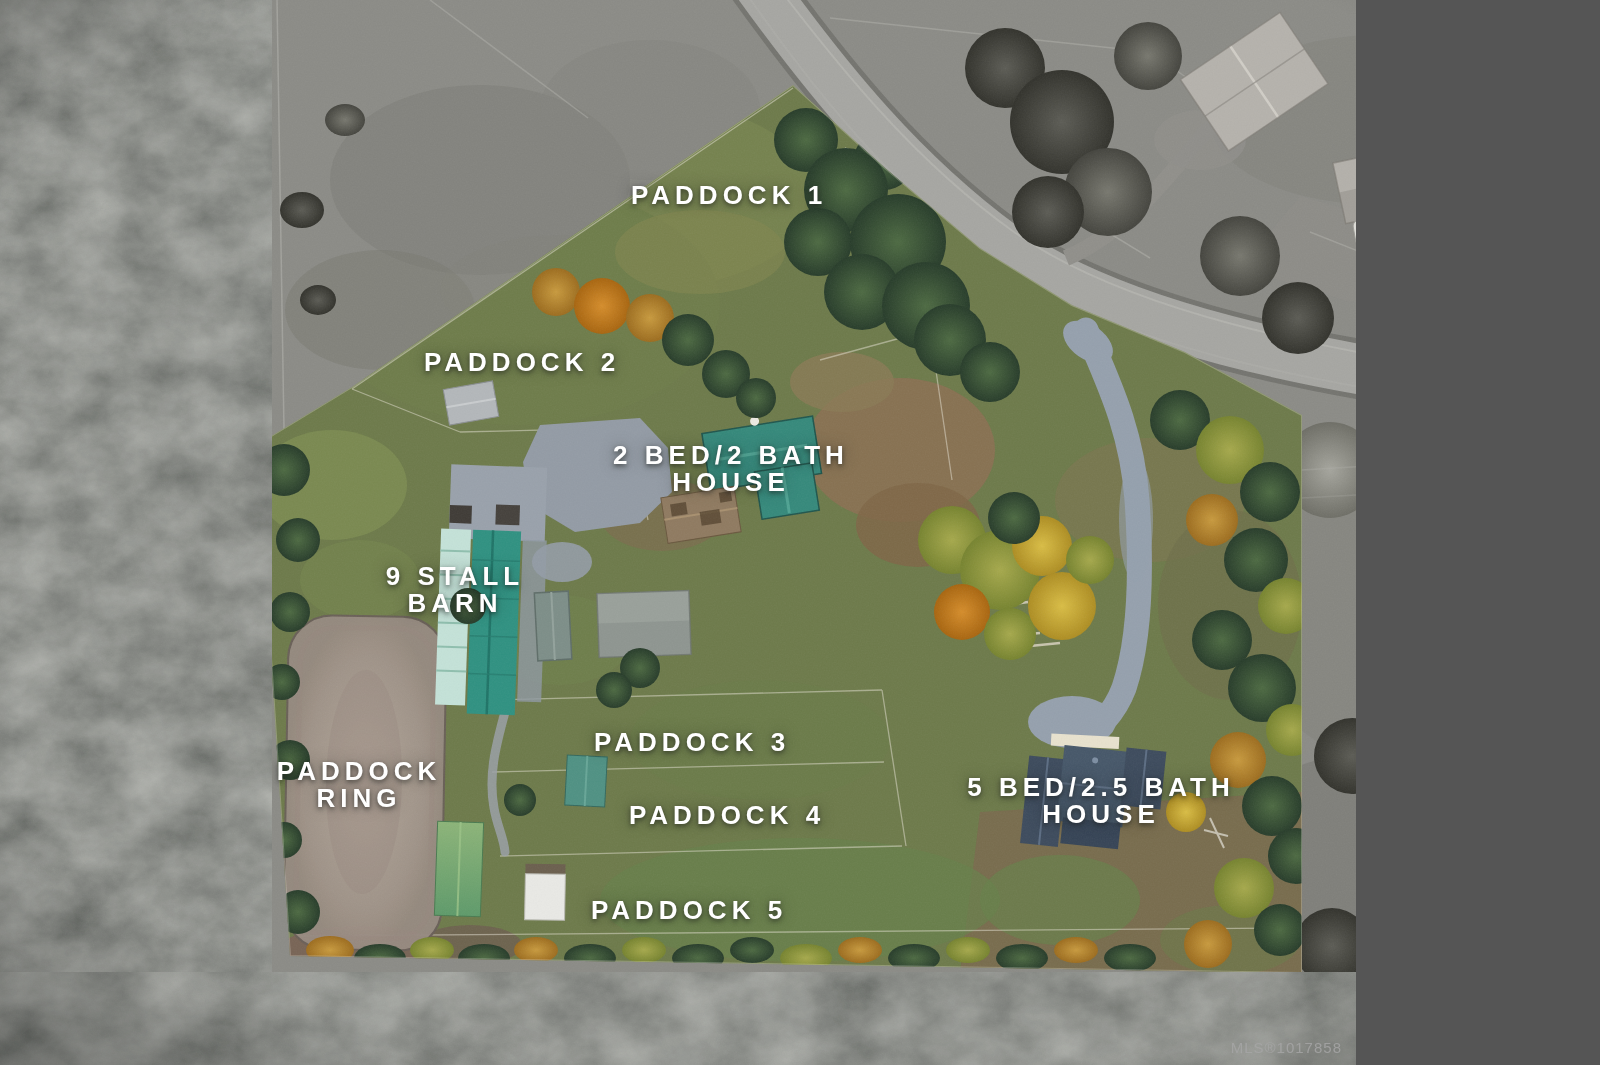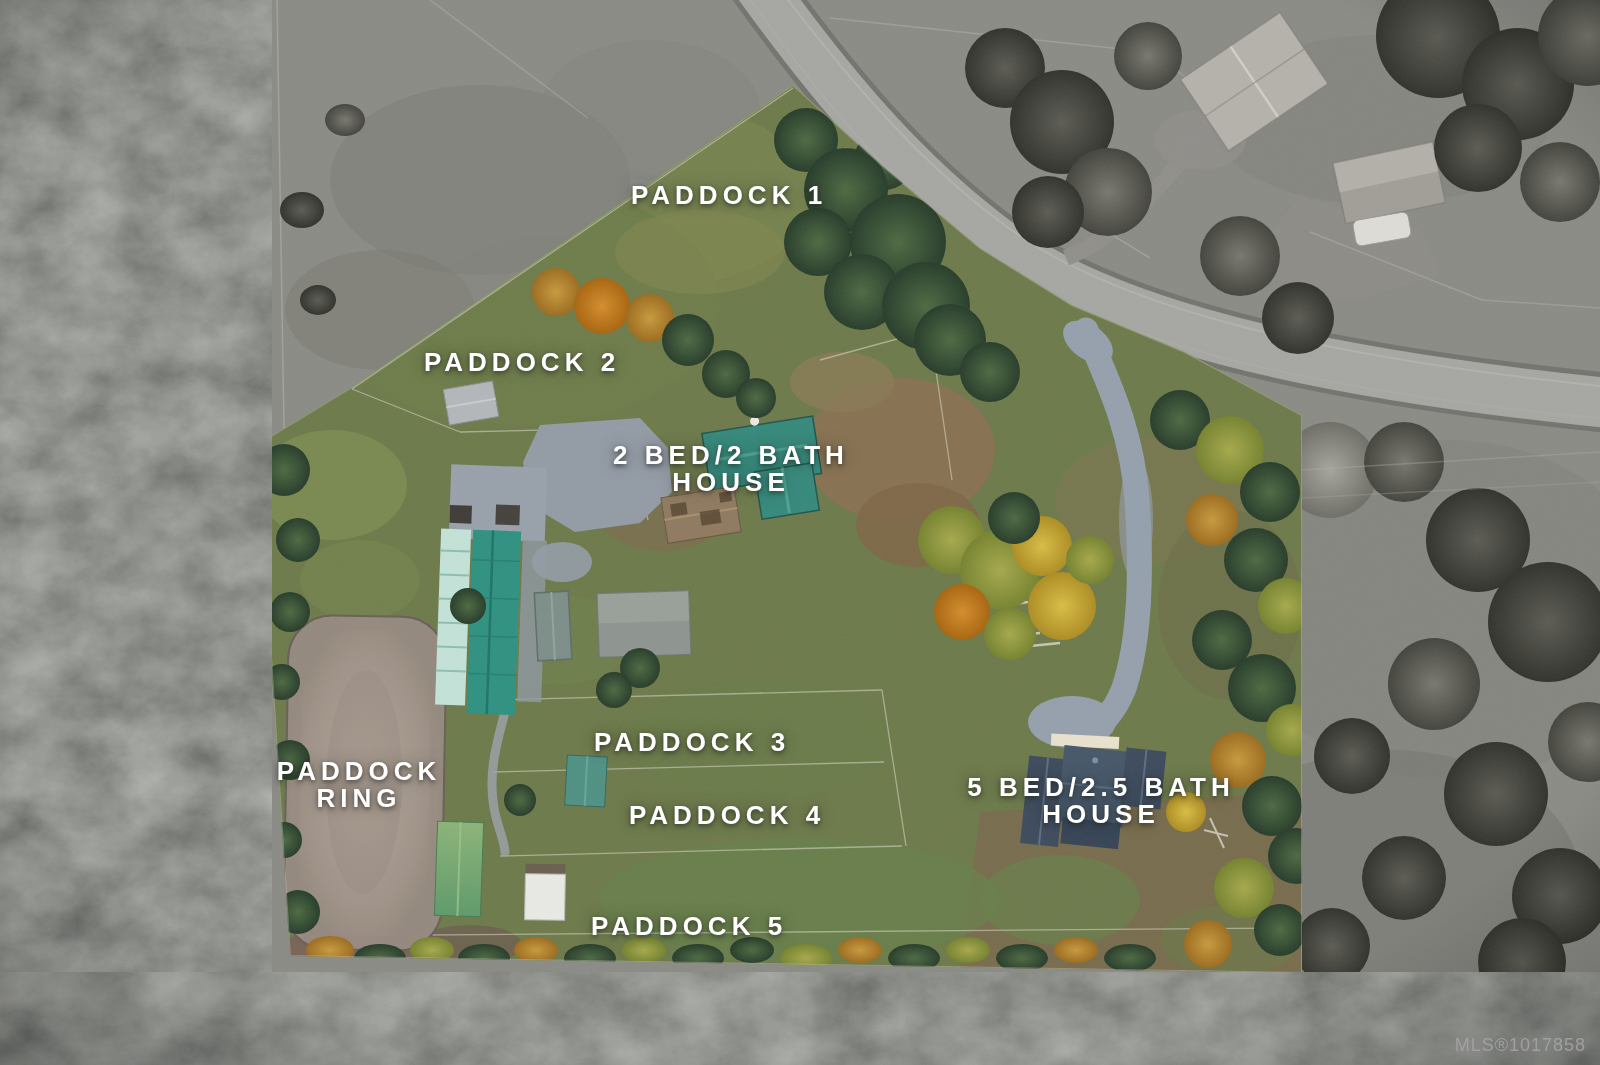--- a/index.html
+++ b/index.html
@@ -4,7 +4,7 @@
 <style>
   html,body{margin:0;padding:0;background:#555;}
   #stage{
-    position:relative;width:1600px;height:1065px;overflow:hidden;
+    position:relative;width:1356px;height:1065px;overflow:hidden;
     background:#878783;
     font-family:"Liberation Sans",sans-serif;
   }

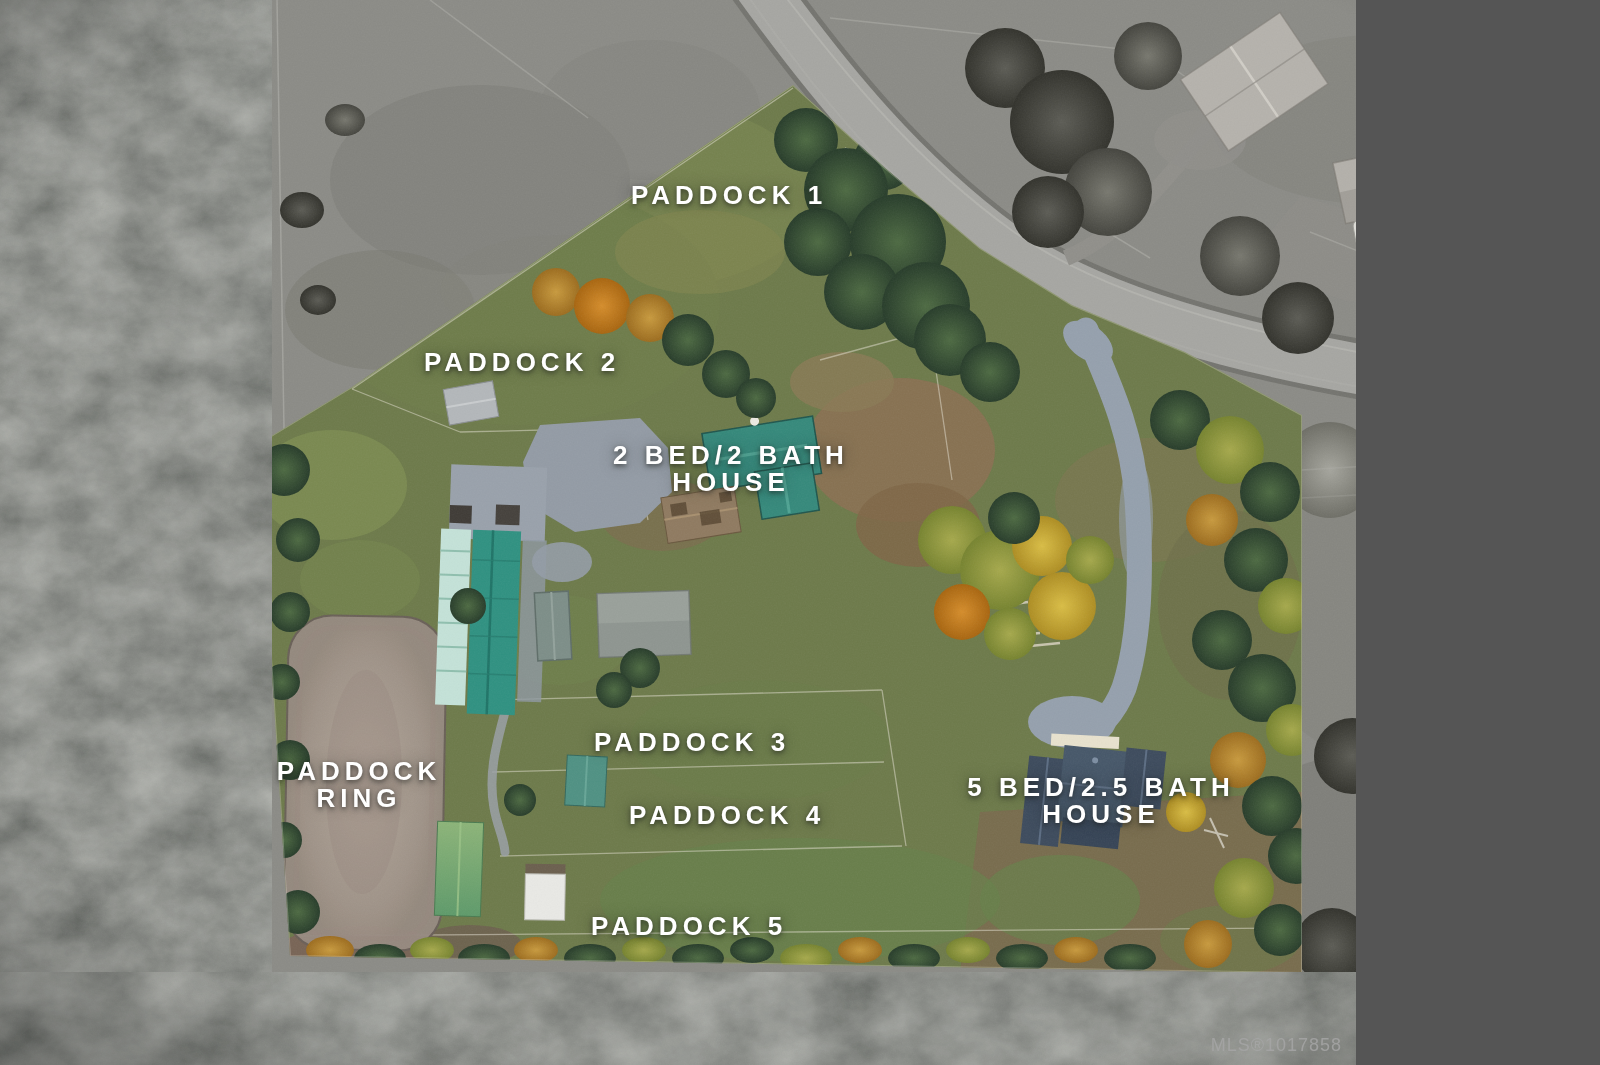--- a/index.html
+++ b/index.html
@@ -453,6 +453,10 @@
   <span>2 BED/2 BATH</span>
   <span>HOUSE</span>
 </div>
+<div class="label" style="left:455px;top:590px;">
+  <span>9 STALL</span>
+  <span>BARN</span>
+</div>
 <div class="label" style="left:692px;top:742px;">
   <span>PADDOCK 3</span>
 </div>

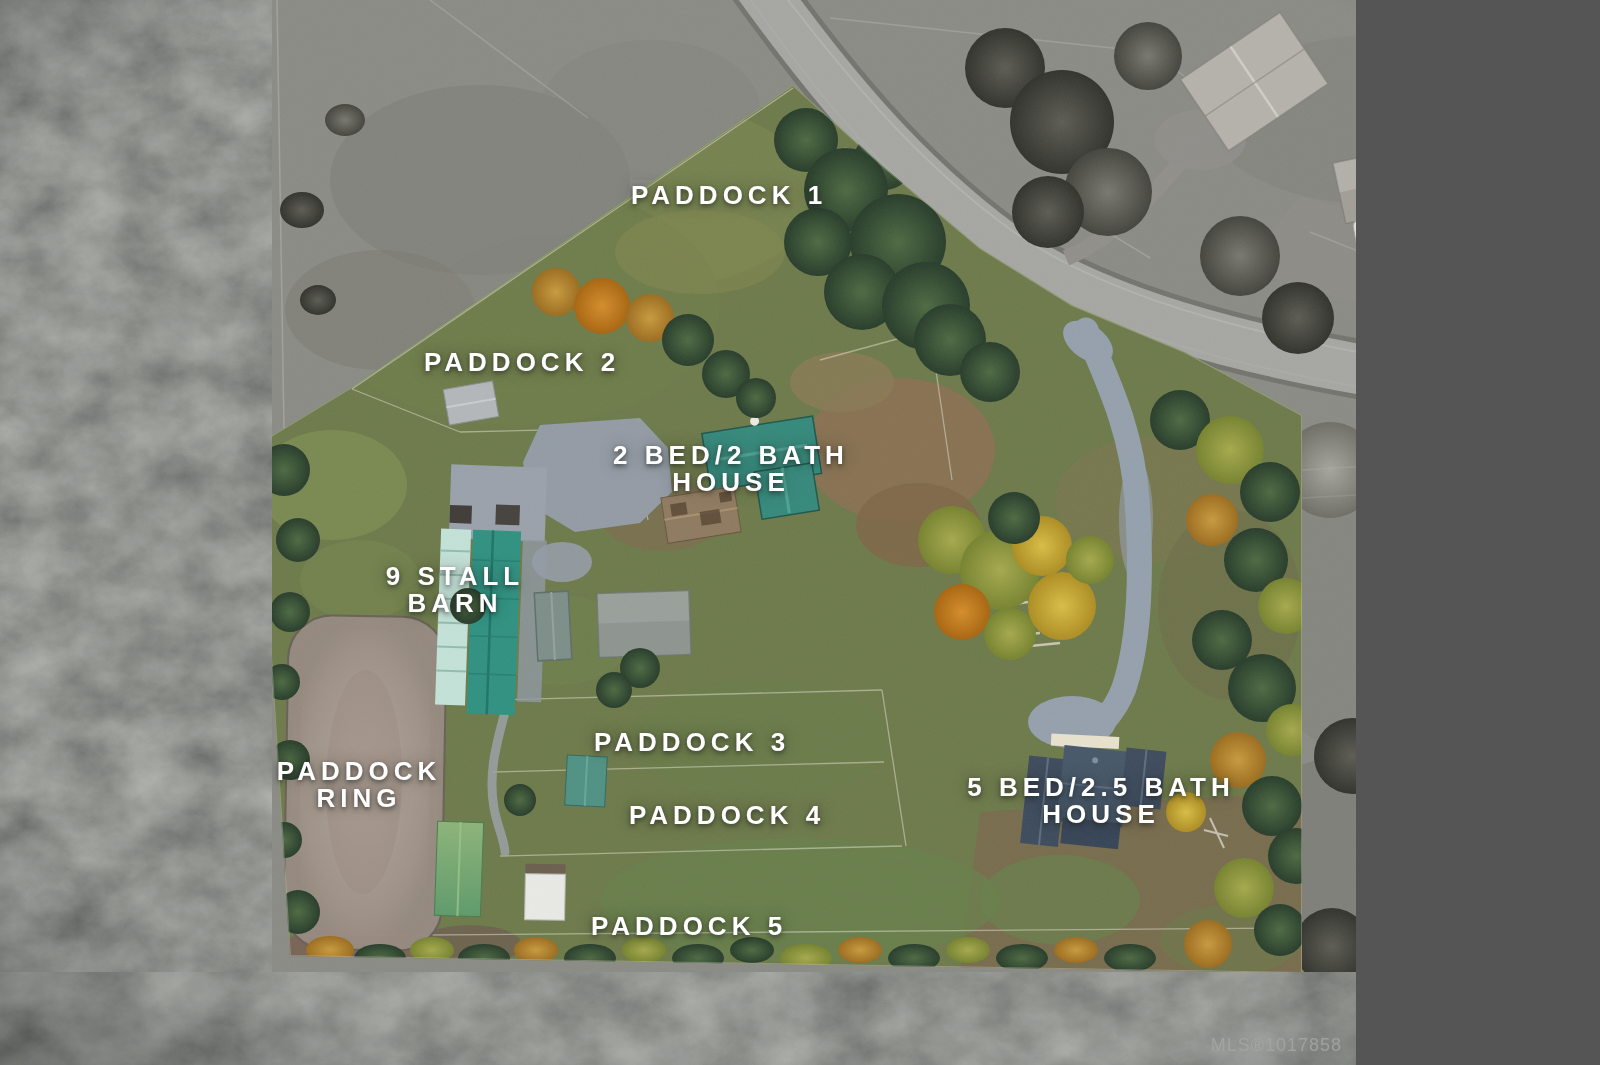--- a/index.html
+++ b/index.html
@@ -467,7 +467,7 @@
   <span>PADDOCK</span>
   <span>RING</span>
 </div>
-<div class="label" style="left:689px;top:910px;margin-top:16px;">
+<div class="label" style="left:689px;top:910px;">
   <span>PADDOCK 5</span>
 </div>
 <div class="label" style="left:1101px;top:801px;">

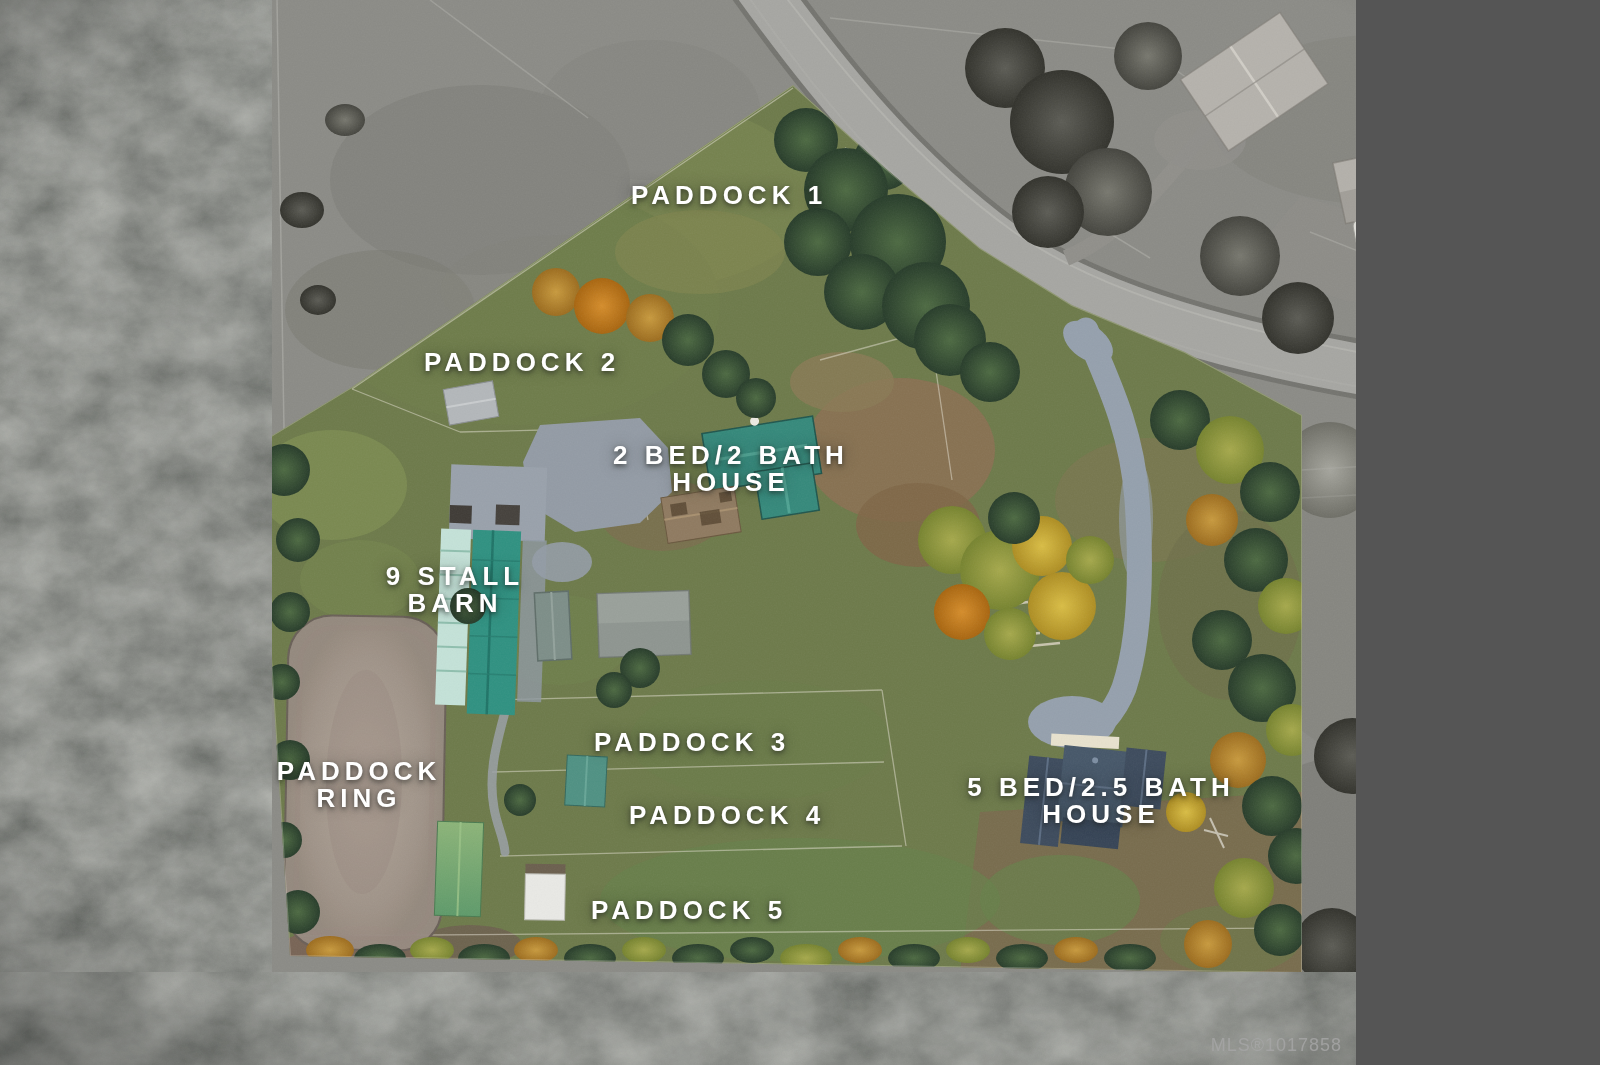--- a/index.html
+++ b/index.html
@@ -22,7 +22,7 @@
   .watermark{
     position:absolute;right:14px;bottom:9px;
     font-family:"Liberation Sans",sans-serif;
-    font-size:18px;color:#a6a6a6;opacity:.85;letter-spacing:1px;z-index:6;margin-top:8px;
+    font-size:15px;color:#a6a6a6;opacity:.85;letter-spacing:1px;z-index:6;margin-top:8px;
   }
 </style>
 </head>

